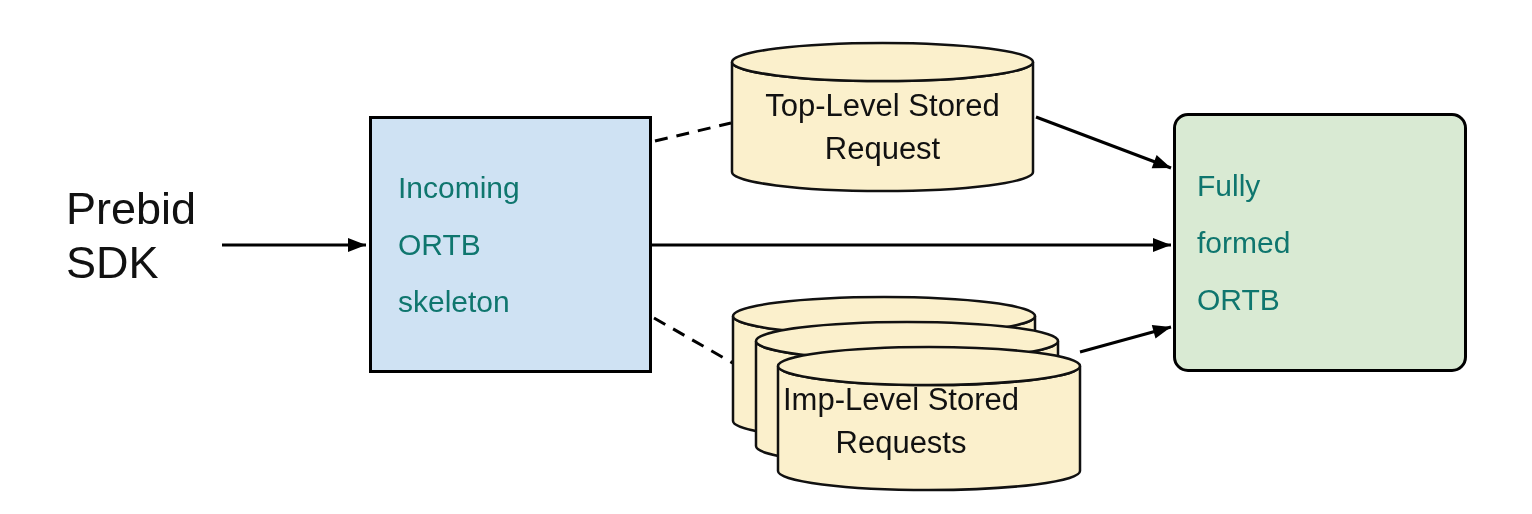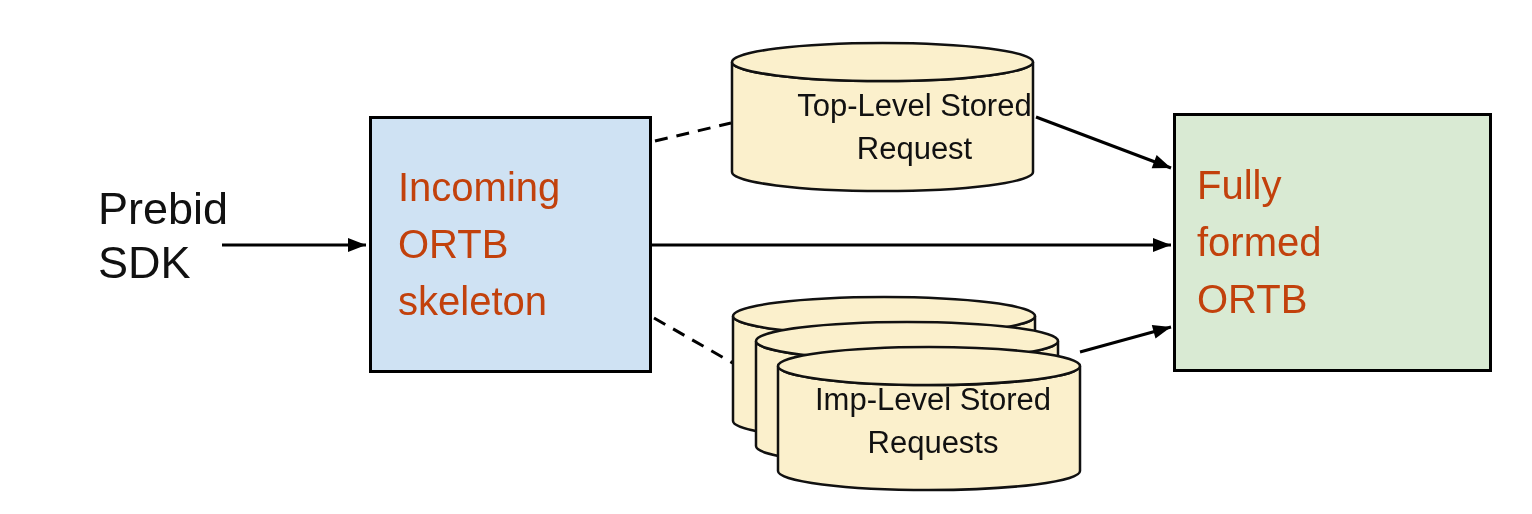--- a/index.html
+++ b/index.html
@@ -38,7 +38,6 @@
     position: absolute;
     color: #111111;
     white-space: pre-line;
-    padding-left: 32px;
   }
 
   .free-label {

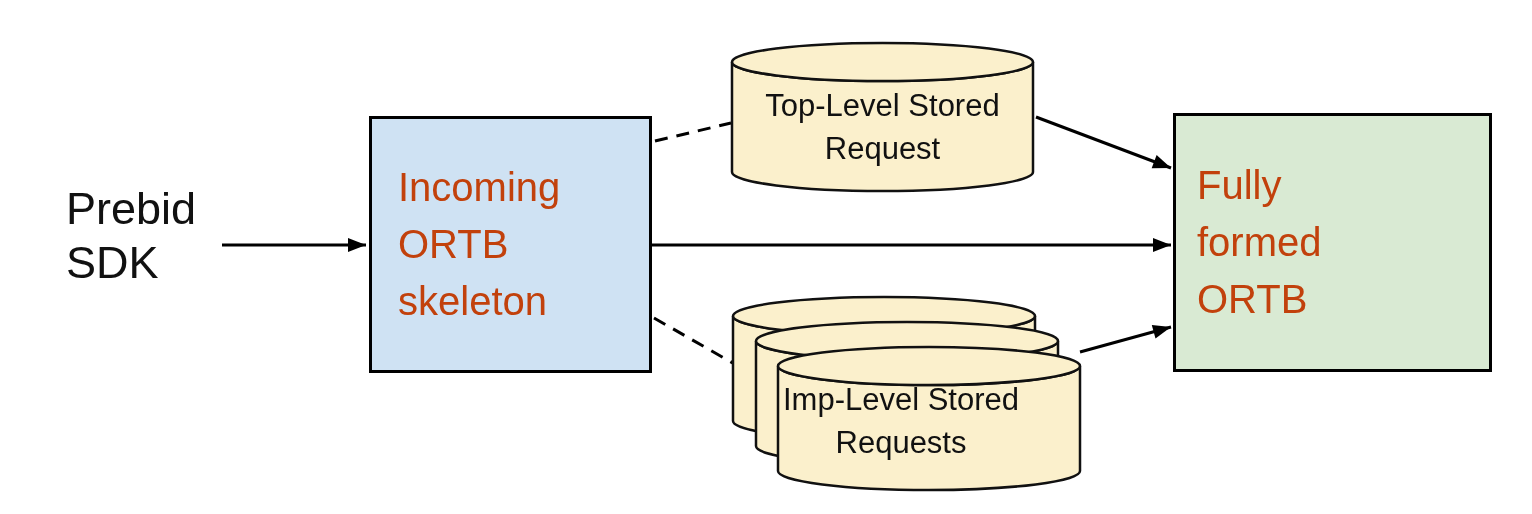--- a/index.html
+++ b/index.html
@@ -54,10 +54,10 @@
   }
   .box .box-label {
     position: static;
-    font-size: 40px;
+    font-size: 30px;
     line-height: 57px;
     white-space: pre-line;
-    color: #c2410c;
+    color: #0f766e;
   }
 
   .box-incoming { left: 369px; top: 116px; width: 283px; height: 257px; }

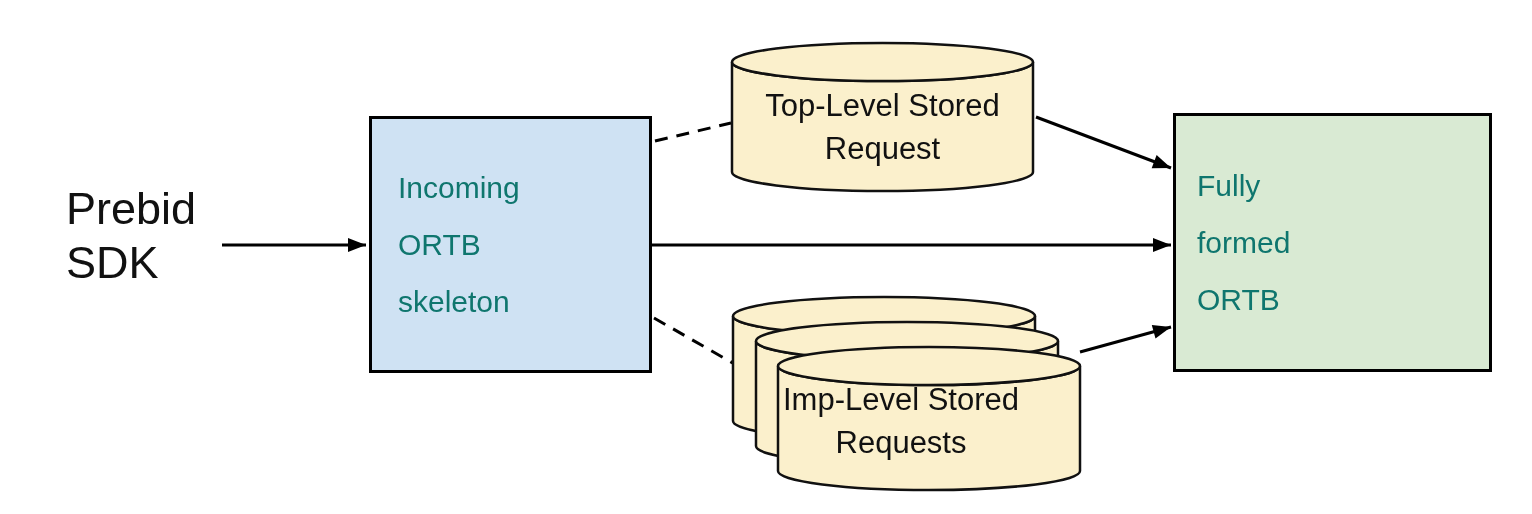--- a/index.html
+++ b/index.html
@@ -63,7 +63,7 @@
   .box-incoming { left: 369px; top: 116px; width: 283px; height: 257px; }
   .box-incoming .box-label { padding-left: 26px; }
 
-  .box-fully { left: 1173px; top: 113px; width: 319px; height: 259px; }
+  .box-fully { left: 1173px; top: 113px; width: 294px; height: 259px; border-radius: 15px; }
   .box-fully .box-label { padding-left: 21px; }
 
   .cyl-label {

